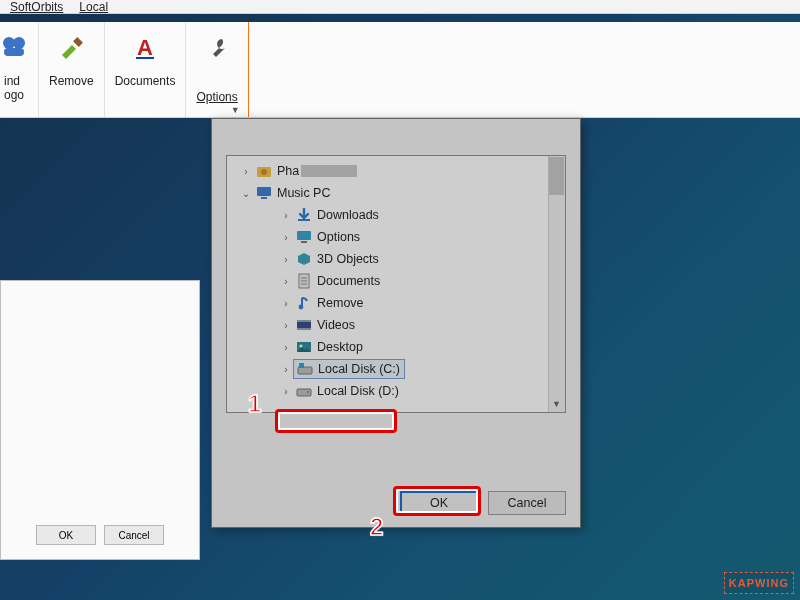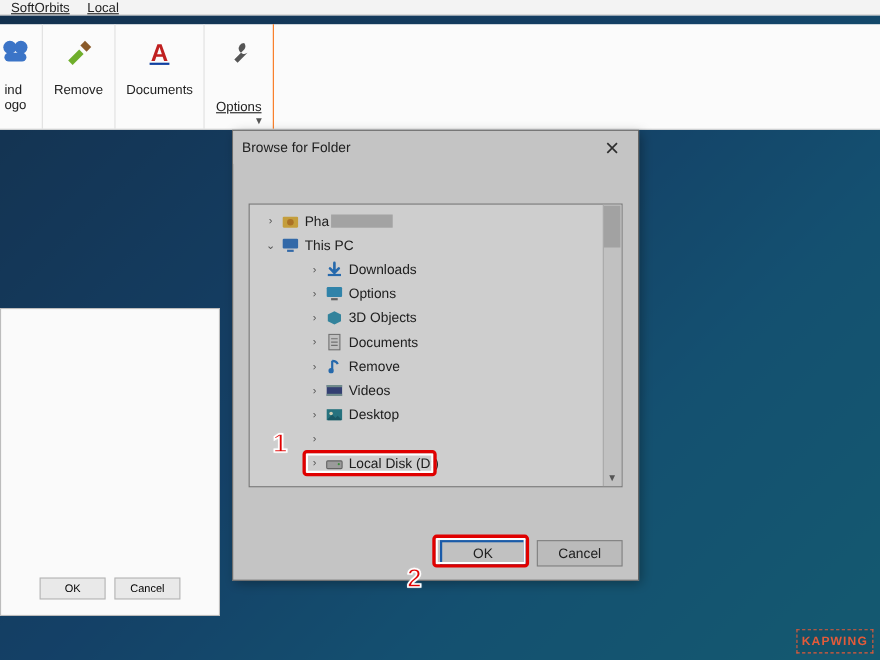--- a/index.html
+++ b/index.html
@@ -241,14 +241,6 @@
   <div class="dim"></div>
 
   <div class="browse-dialog">
-    <div class="dlg-titlebar">
-      <span>Browse for Folder</span>
-      <div class="dlg-close">
-        <svg viewBox="0 0 10 10">
-            <path d="M1 1 L9 9 M9 1 L1 9" stroke="#333" stroke-width="1.4"></path>
-          </svg>
-      </div>
-    </div>
 
     <div class="dlg-body">
       <div class="tree-box">

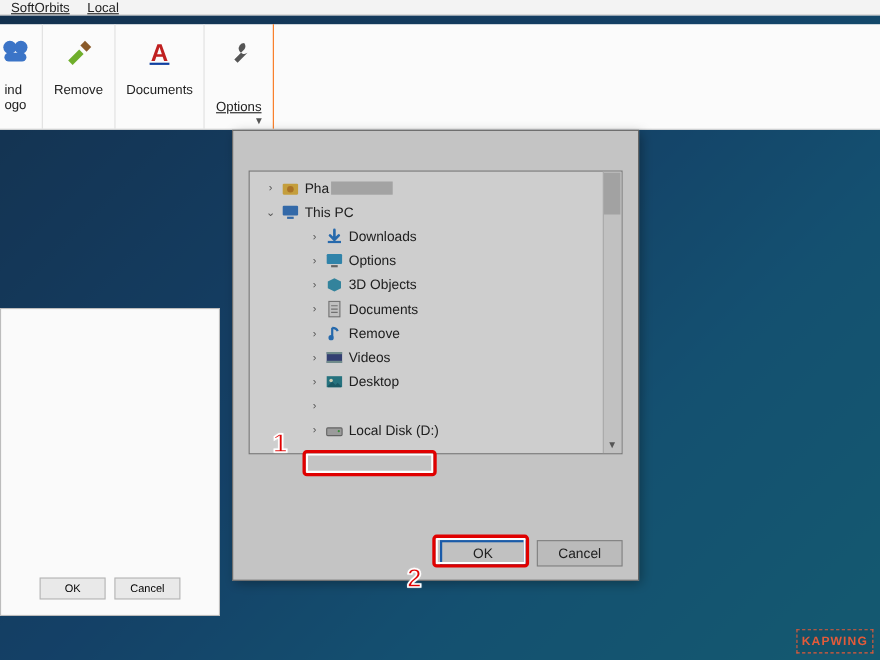--- a/index.html
+++ b/index.html
@@ -266,7 +266,7 @@
                   <rect x="5" y="12" width="6" height="2" fill="#3a7fcf"></rect>
                 </svg>
               </span>
-            <span>This PC</span>
+            <span>Music PC</span>
           </div>
 
           <div class="tree-row indent-3">

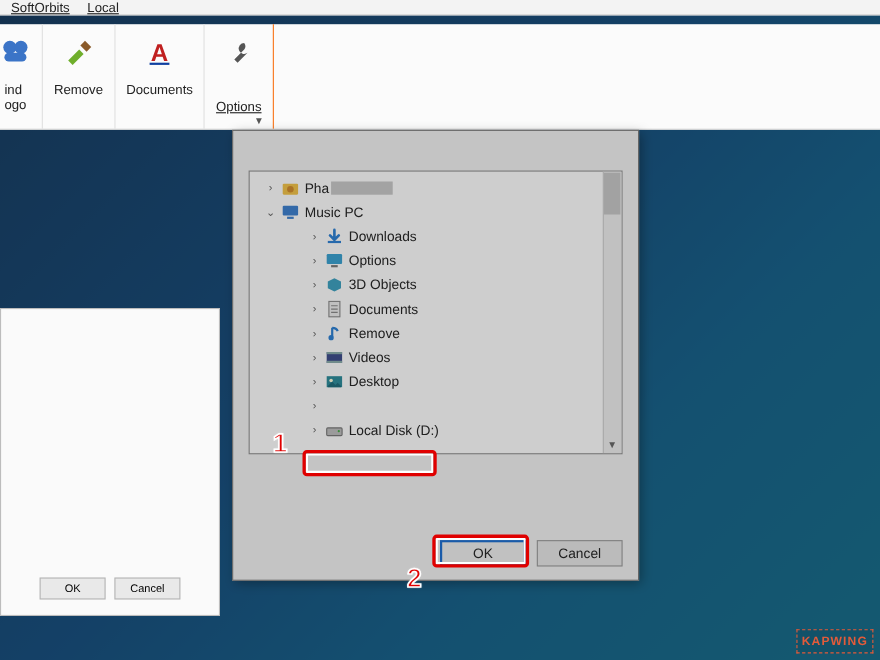--- a/index.html
+++ b/index.html
@@ -350,6 +350,15 @@
 
           <div class="tree-row indent-3 selected-box">
             <span class="twisty">›</span>
+            <span class="selwrap">
+              <span class="ic">
+                  <svg width="16" height="16">
+                    <rect x="1" y="6" width="14" height="7" rx="1" fill="#bfbfbf" stroke="#777"></rect>
+                    <rect x="2" y="2" width="5" height="5" fill="#29a3e8"></rect>
+                  </svg>
+                </span>
+              <span>Local Disk (C:)</span>
+            </span>
           </div>
 
           <div class="tree-row indent-3">

